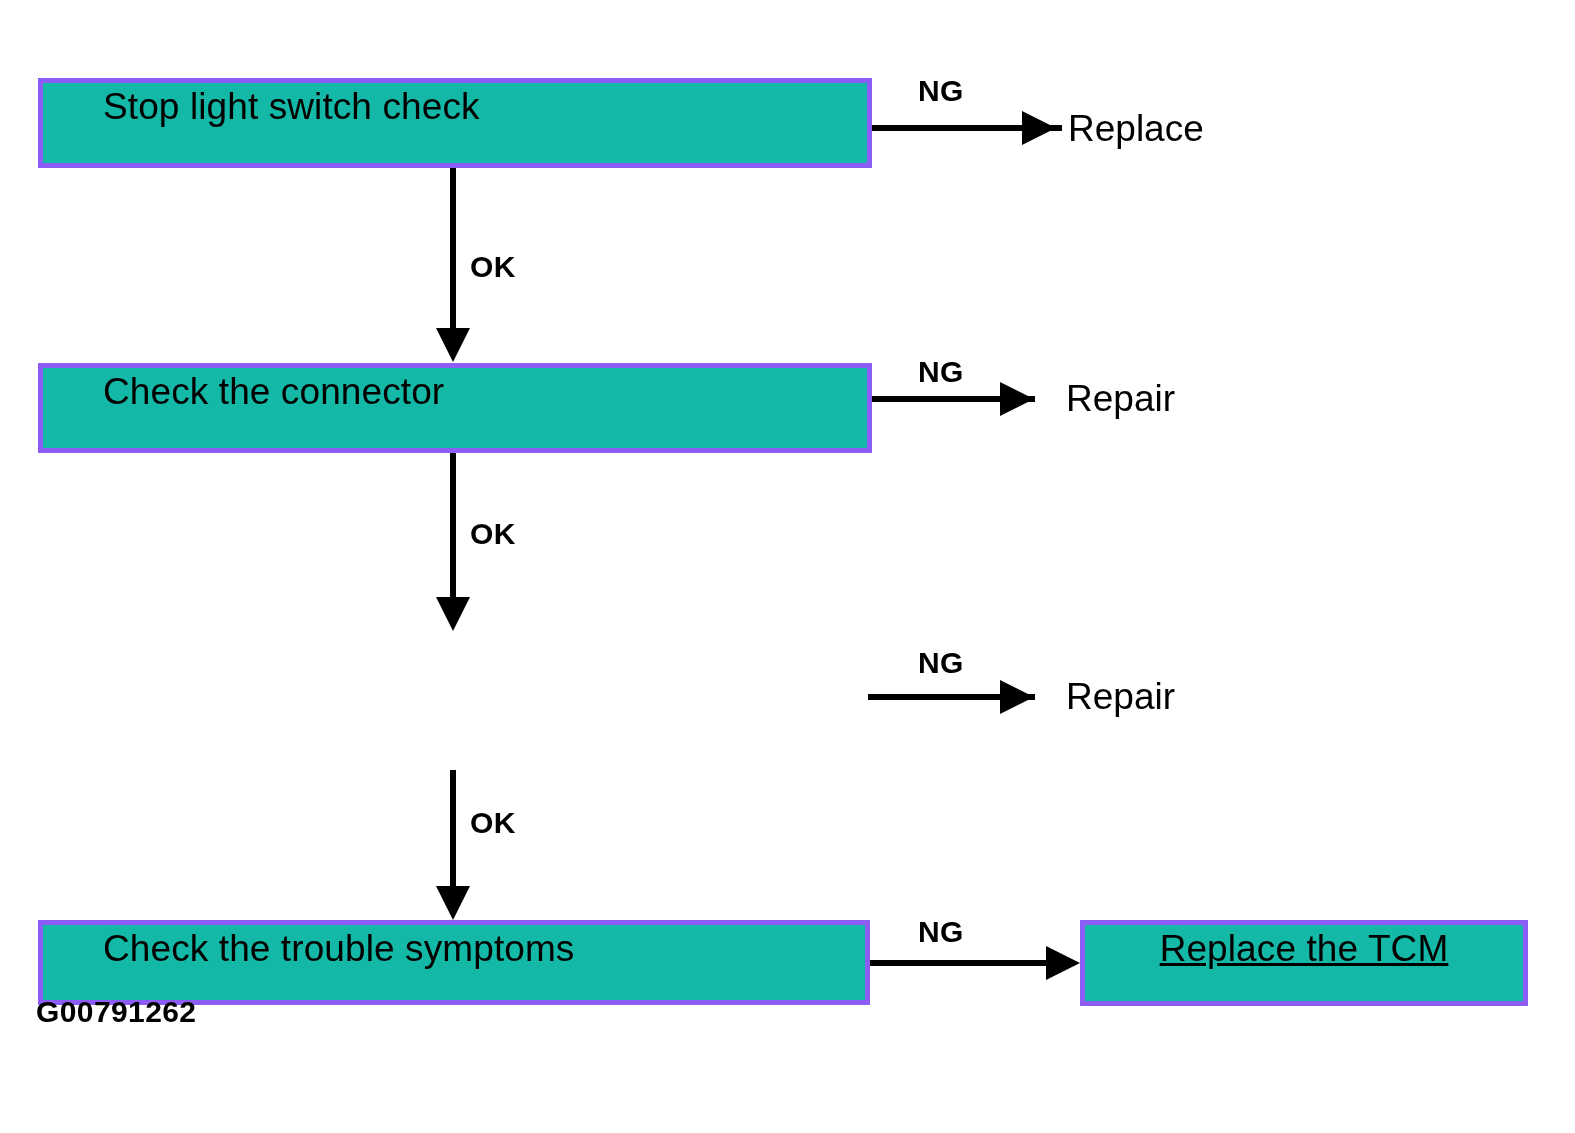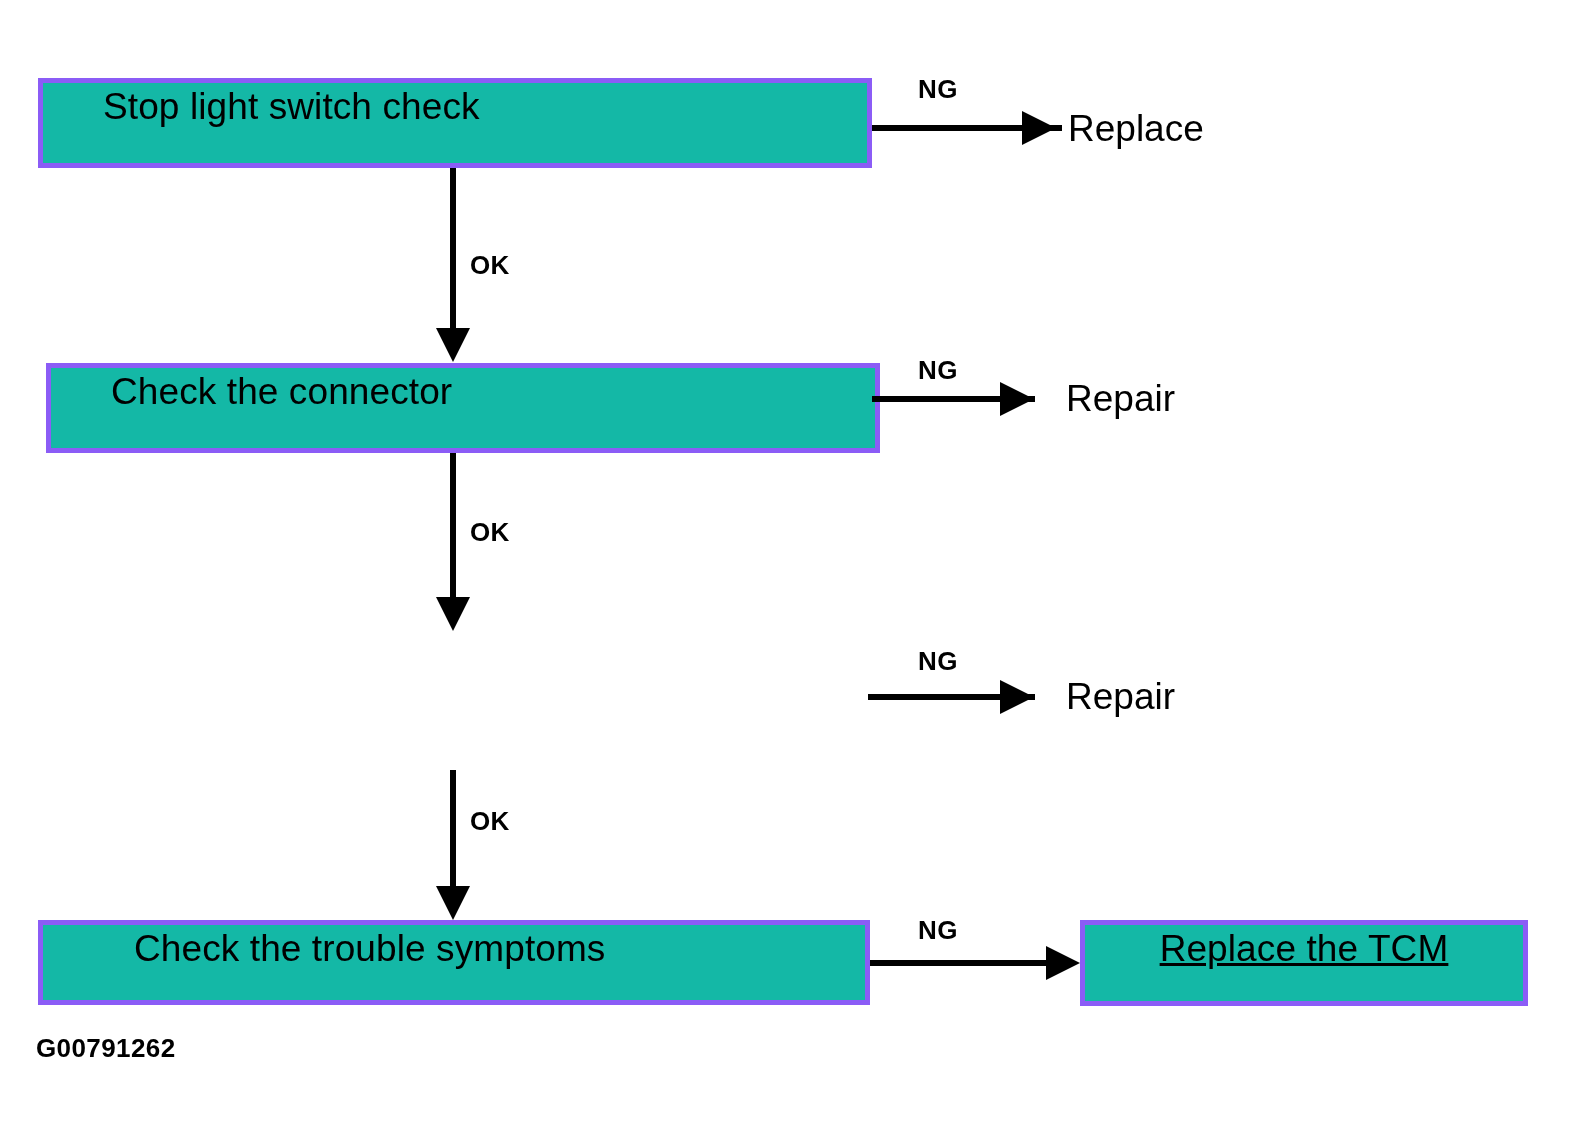--- a/index.html
+++ b/index.html
@@ -49,7 +49,7 @@
     color: #000000;
   }
   .label.small {
-    font-size: 26px;
+    font-size: 30px;
     font-weight: bold;
     letter-spacing: 0.4px;
   }

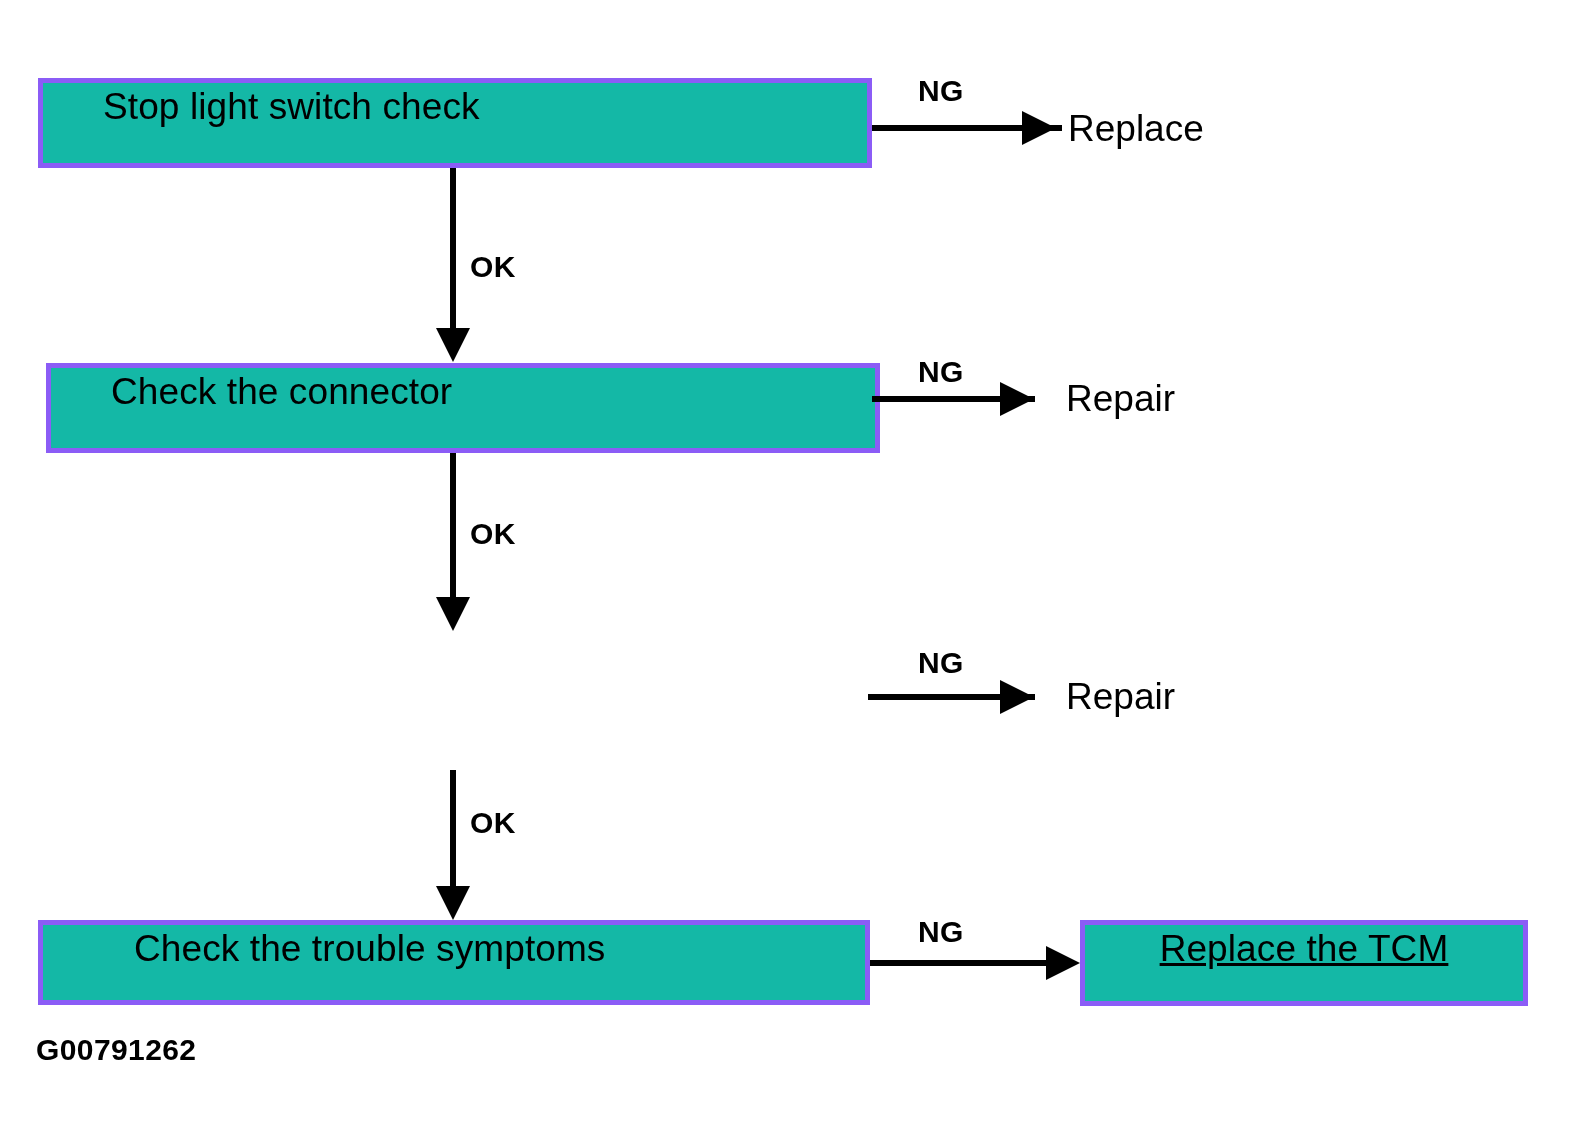--- a/index.html
+++ b/index.html
@@ -100,7 +100,7 @@
   <div class="arrow-down" style="left:436px; top:328px;"></div>
   <div class="label small" style="left:470px; top:252px;">OK</div>
 
-  <div class="pbox left-text" style="left:46px; top:363px; width:834px; height:90px;">
+  <div class="pbox left-text" style="left:38px; top:363px; width:834px; height:90px;">
     <div class="line">Check the connector</div>
   </div>
 

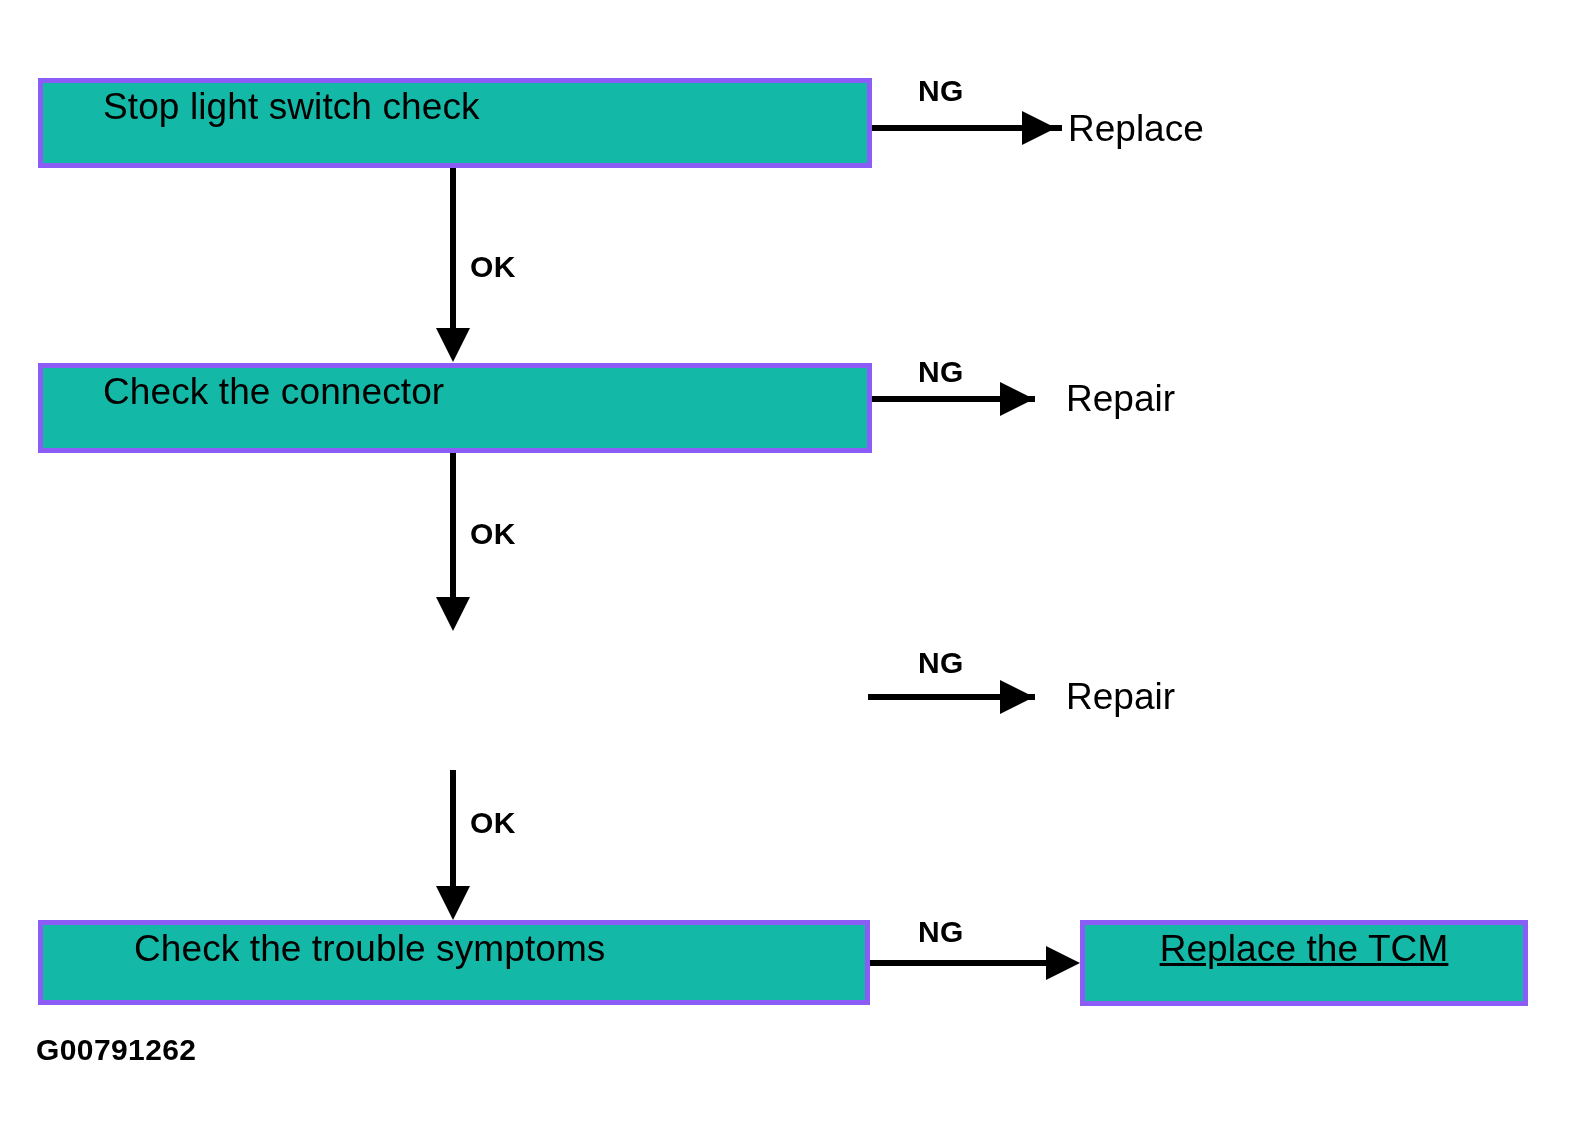--- a/index.html
+++ b/index.html
@@ -123,7 +123,7 @@
   <div class="arrow-down" style="left:436px; top:886px;"></div>
   <div class="label small" style="left:470px; top:808px;">OK</div>
 
-  <div class="pbox left-text" style="left:38px; top:920px; width:832px; height:85px;padding-left:31px;">
+  <div class="pbox left-text" style="left:38px; top:920px; width:832px; height:85px;">
     <div class="line">Check the trouble symptoms</div>
   </div>
 

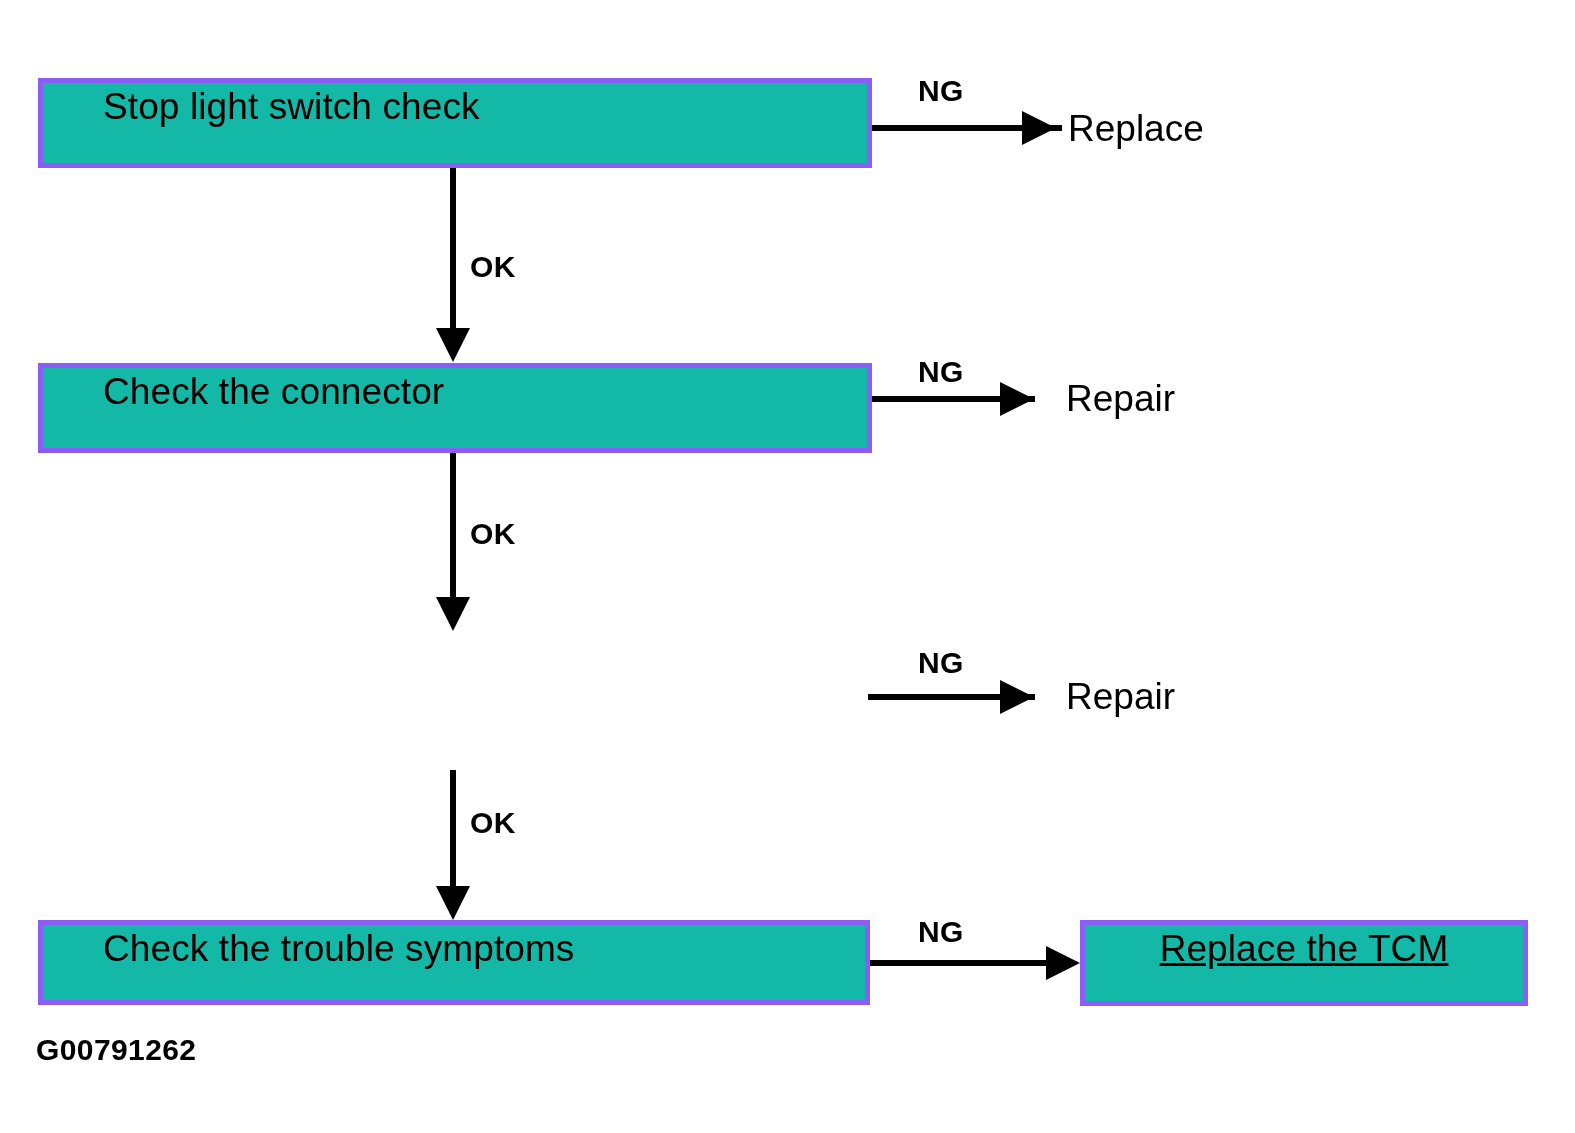--- a/index.html
+++ b/index.html
@@ -135,7 +135,7 @@
     <div class="line">Replace the TCM</div>
   </div>
 
-  <div class="label small" style="left:36px; top:1035px;">G00791262</div>
+  <div class="label small" style="left:36px; top:997px;">G00791262</div>
 
 </div>
 

